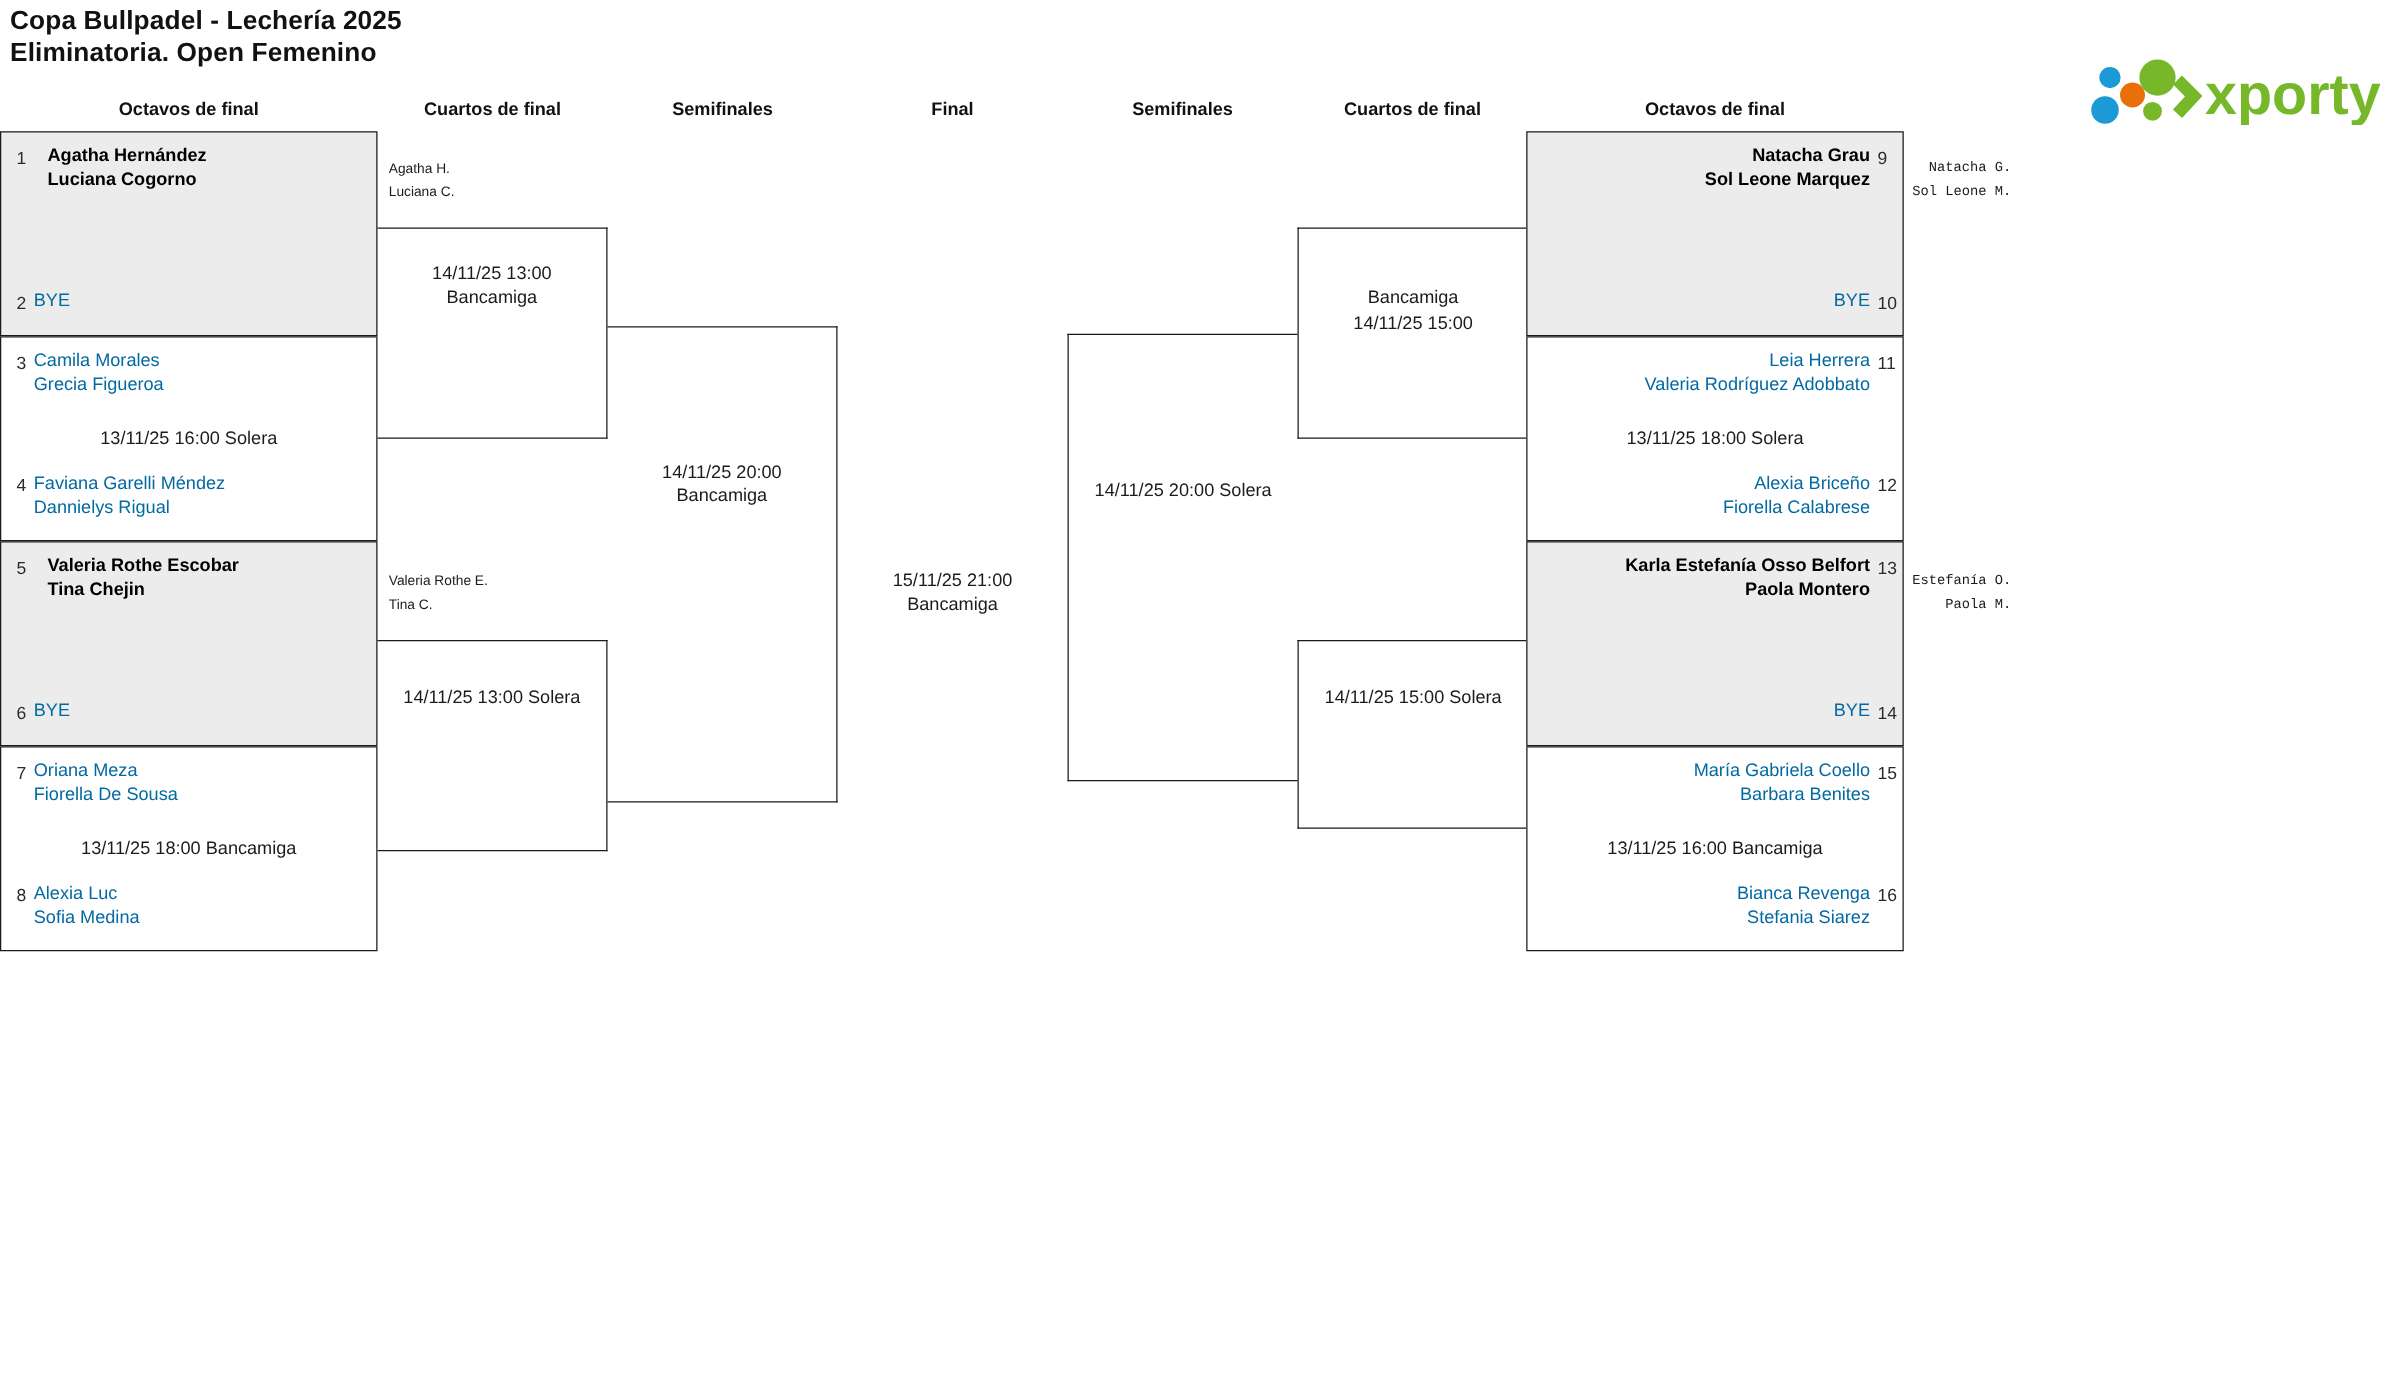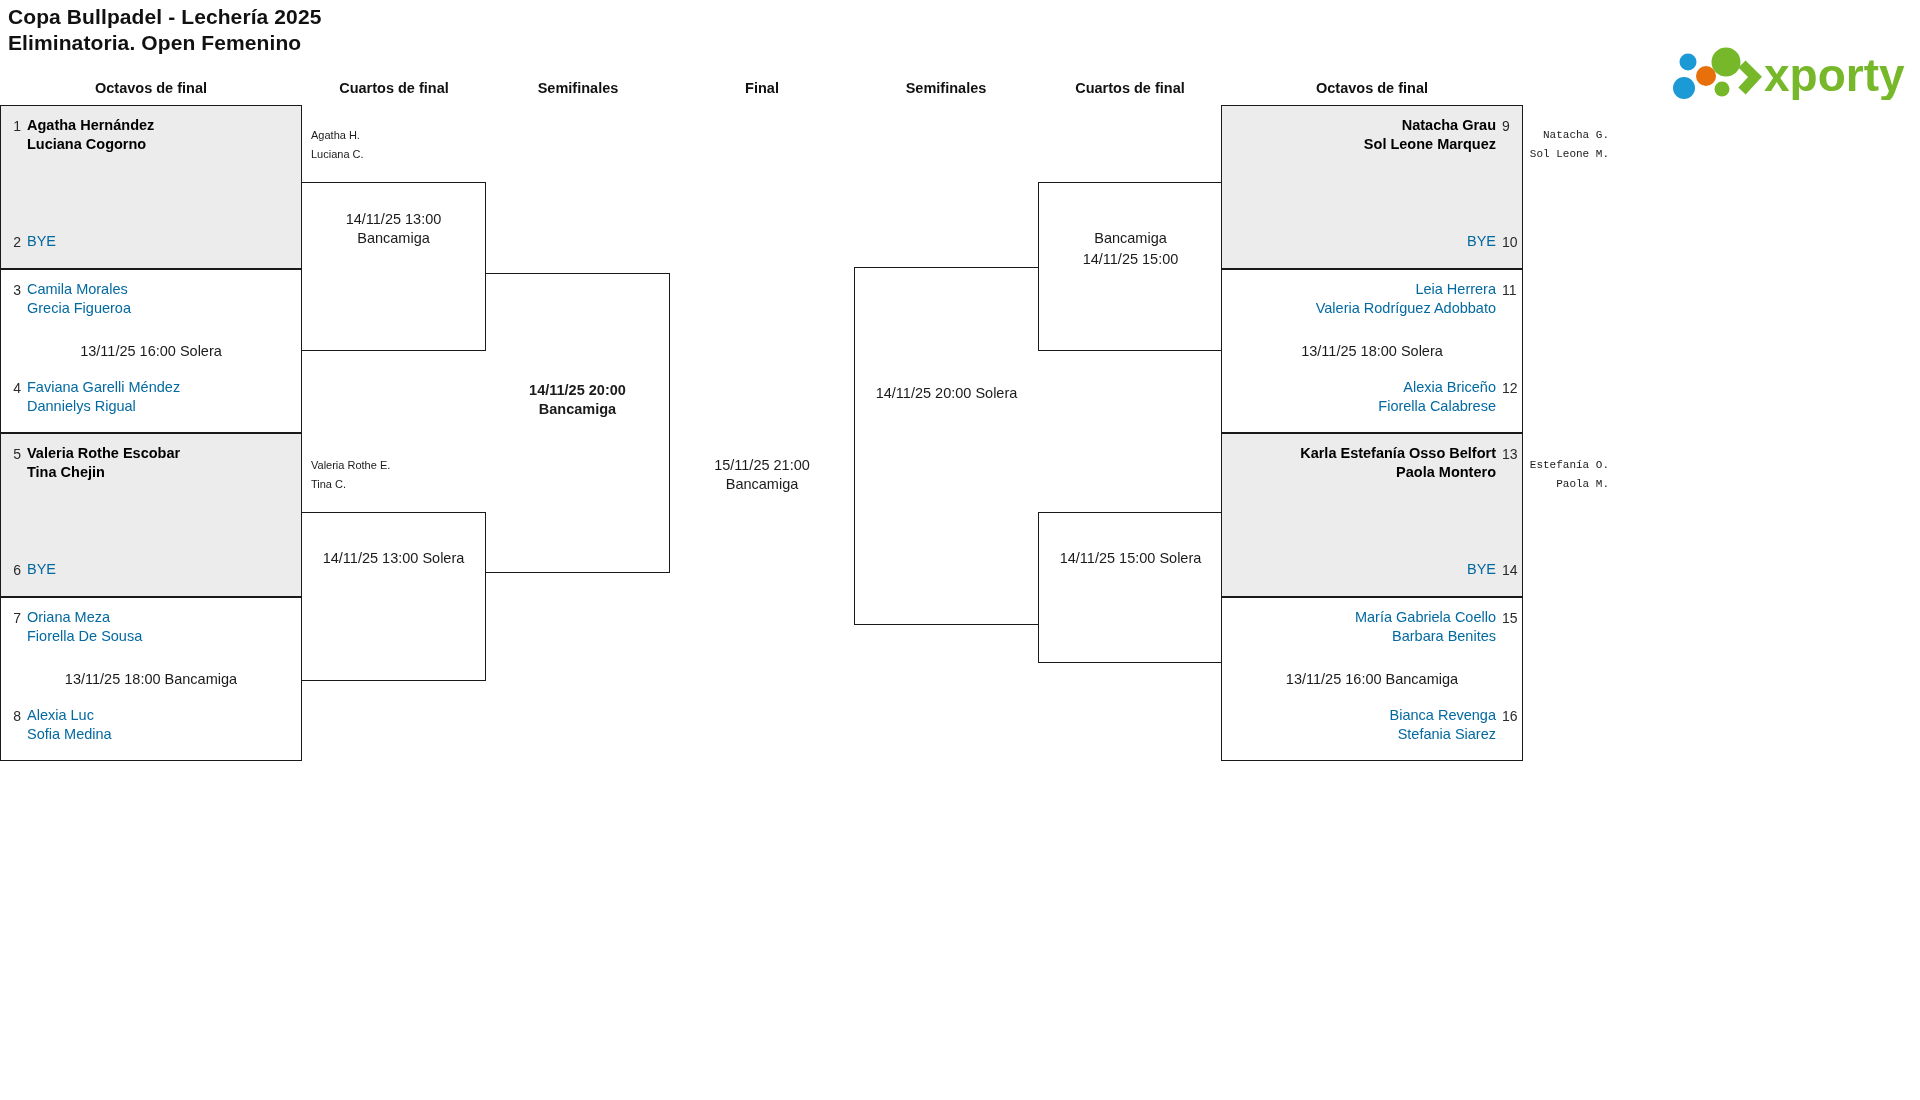--- a/index.html
+++ b/index.html
@@ -30,7 +30,7 @@
   }
   .players{font-size:14.5px;line-height:18.5px;color:#0369a1;}
   .players .p{white-space:nowrap;}
-  .winner .players{font-weight:700;color:#000;}
+  .winner .players{font-weight:700;color:#000;margin-left:11px;}
   .minfo{
     position:absolute;left:0;right:0;text-align:center;
     font-size:14.5px;line-height:19px;color:#1b1b1b;

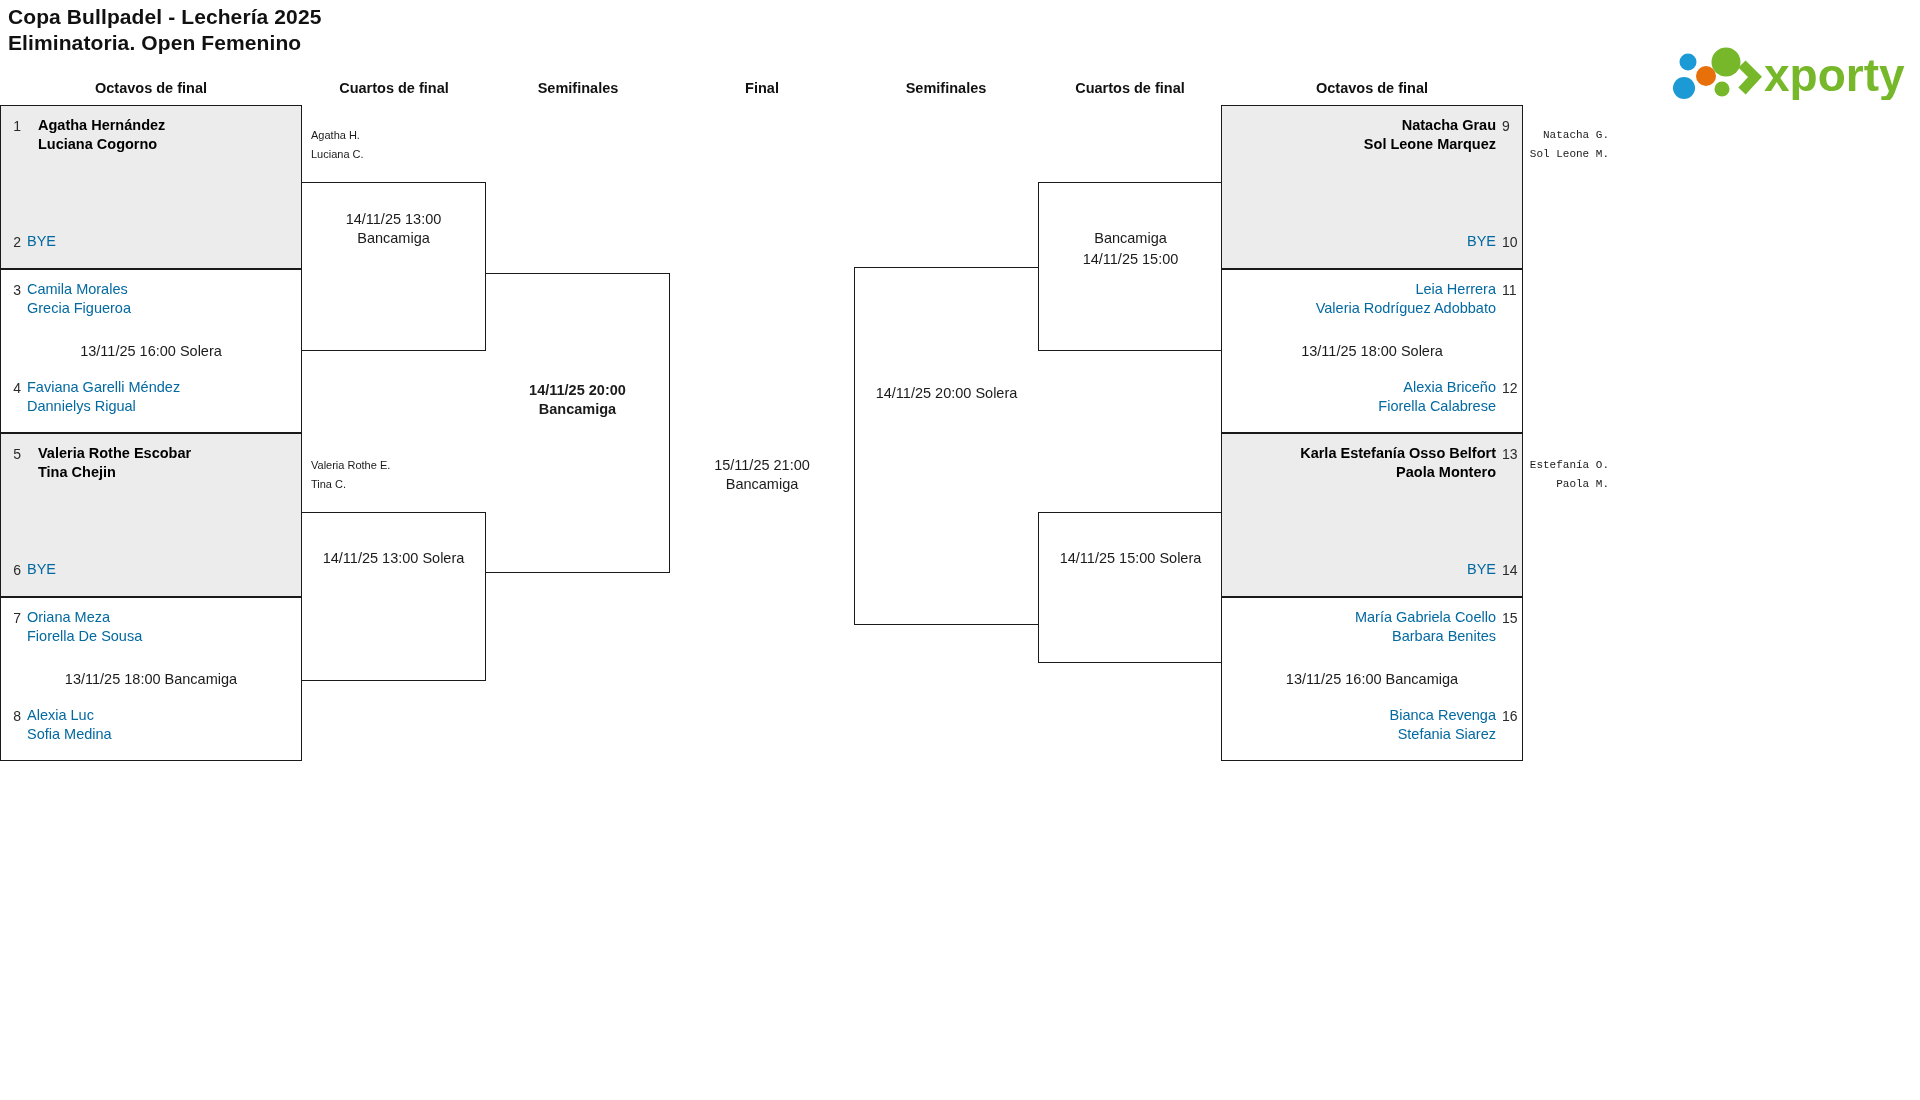--- a/index.html
+++ b/index.html
@@ -162,7 +162,7 @@
   <div class="minfo" style="top:55px;"></div>
 </div>
 
-<div class="conn l" style="left:486px;top:273px;width:184px;height:300px;font-weight:bold;">
+<div class="conn l" style="left:486px;top:261px;width:184px;height:381px;">
   <div class="minfo" style="top:107px;">14/11/25 20:00</div>
   <div class="minfo" style="top:126px;">Bancamiga</div>
 </div>

